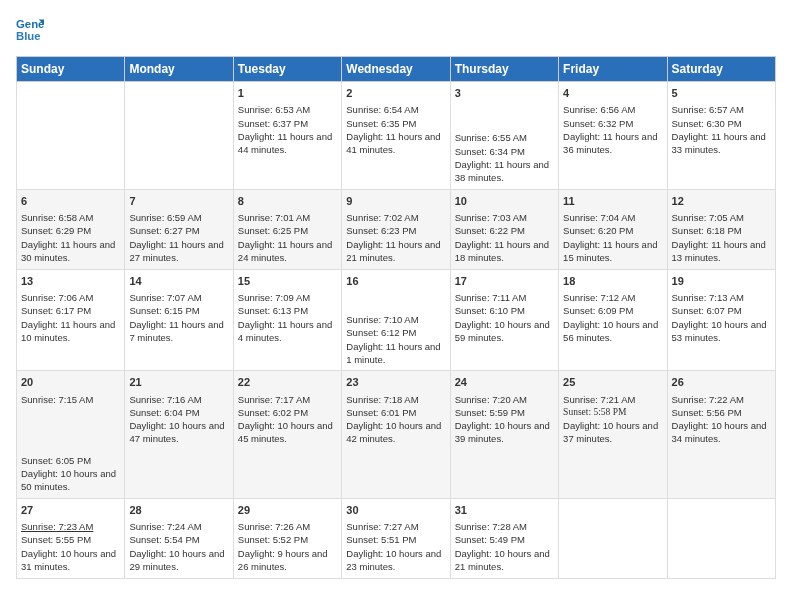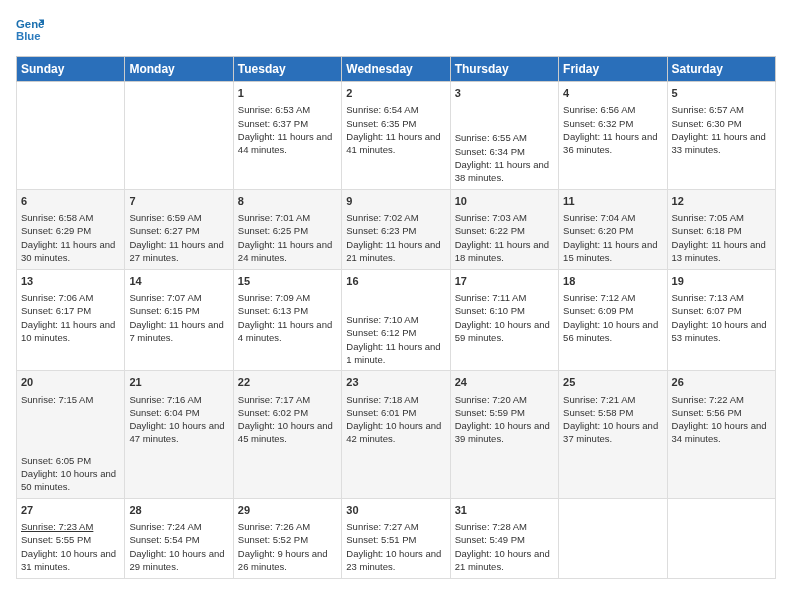--- a/index.html
+++ b/index.html
@@ -262,7 +262,7 @@
         <td>
           <span class="day-num">25</span>
           <span style="display: block;">Sunrise: 7:21 AM</span>
-          <span style="display: block;">Sunset: 5:58 PM</span>
+          <span style="display: block; font-family: Liberation Serif, serif;">Sunset: 5:58 PM</span>
           <span style="display: block;">Daylight: 10 hours and 37 minutes.</span>
         </td>
         <td>

